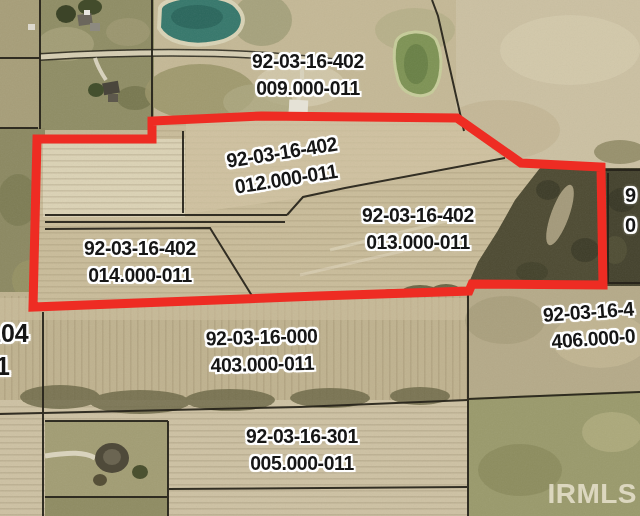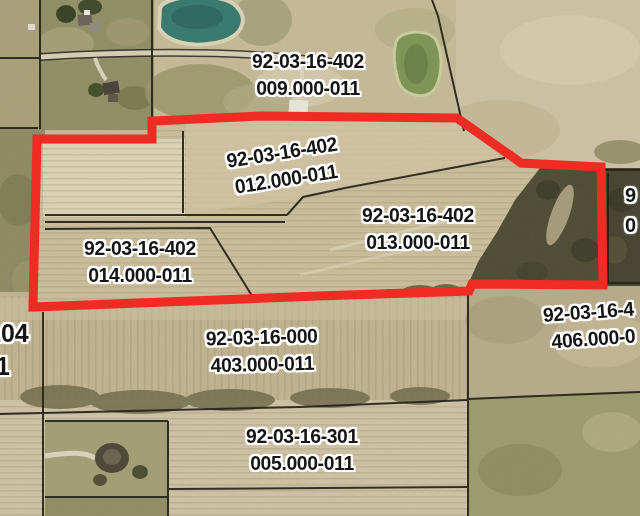--- a/index.html
+++ b/index.html
@@ -217,6 +217,7 @@
     <span class="line2">0</span>
   </div>
 
+  <div class="watermark">IRMLS</div>
 </div>
 
 </body></html>

